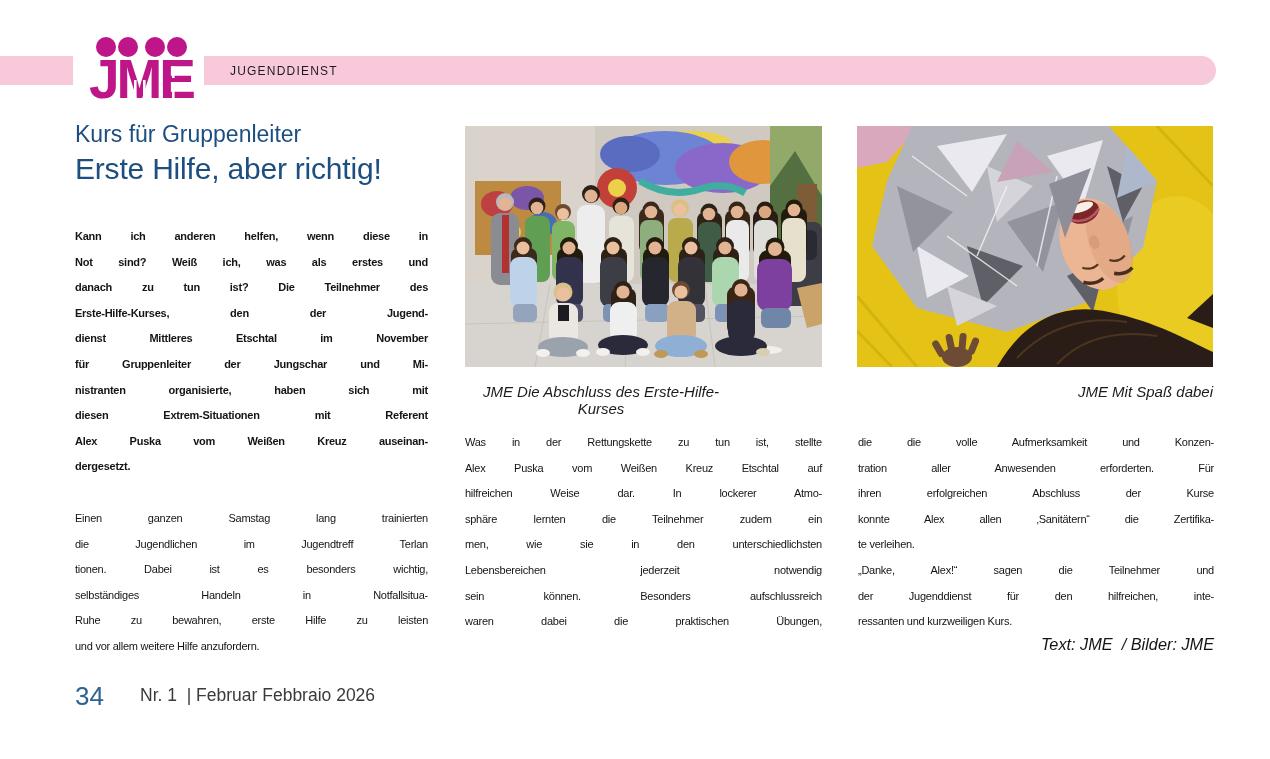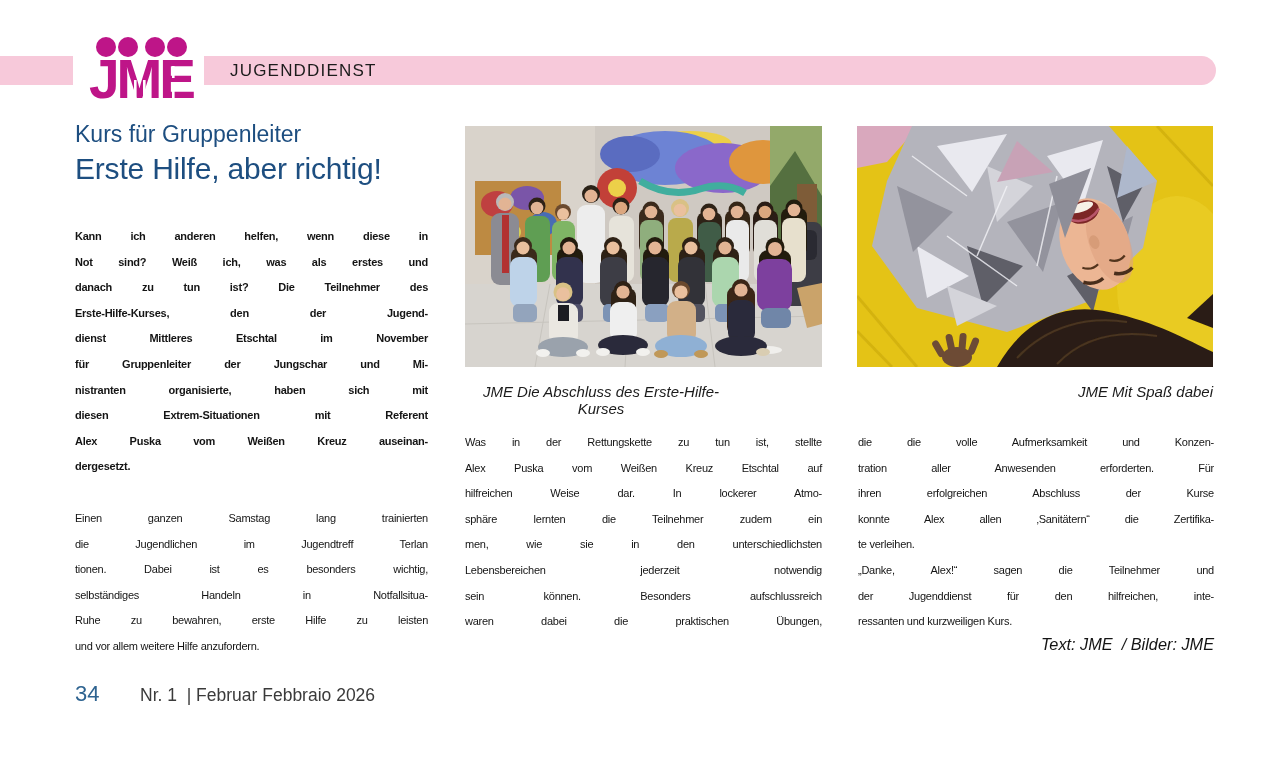--- a/index.html
+++ b/index.html
@@ -11,7 +11,7 @@
   .band-left { position:absolute; left:0; top:56px; width:73px; height:29px; background:var(--band-pink,#f7c9da); }
   .band-main { position:absolute; left:204px; top:56px; width:1012px; height:29px; background:var(--band-pink,#f7c9da);
                border-radius:0 14.5px 14.5px 0; display:flex; align-items:center; }
-  .band-label { margin-left:26px; font-size:17px; letter-spacing:1.2px; color:#1c1c1c; }
+  .band-label { margin-left:26px; font-size:12px; letter-spacing:1.2px; color:#1c1c1c; }
   .logo { position:absolute; left:82px; top:36px; width:118px; height:64px; color:var(--brand-magenta,#be1588); }
   
   .kicker { position:absolute; left:75px; top:121px; font-size:23px; color:var(--heading-blue,#1d4e80); letter-spacing:0;text-align:center; }

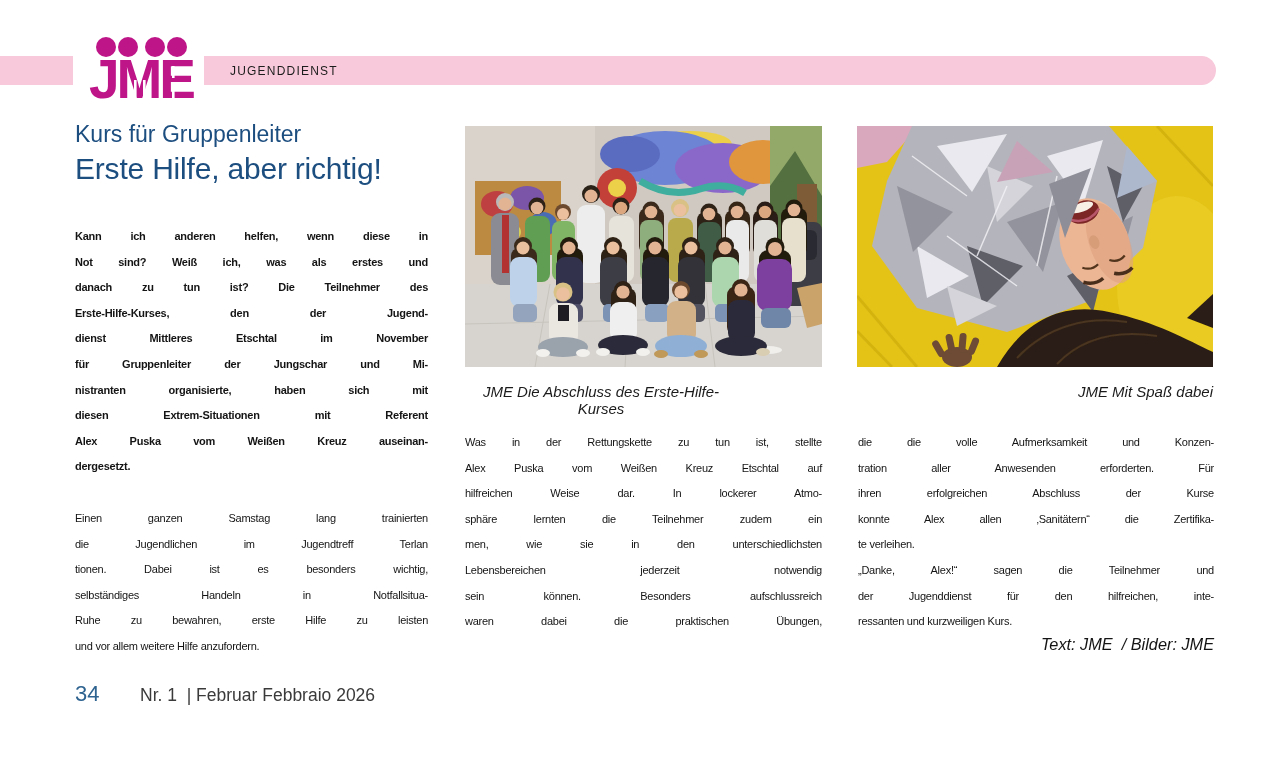--- a/index.html
+++ b/index.html
@@ -38,7 +38,7 @@
   #cap1 { left:465px; width:357px; text-align:center; padding-right:85px; box-sizing:border-box; }
   #cap2 { left:857px; width:356px; text-align:right; }
   
-  .page-num { position:absolute; left:75px; top:681px; font-size:22px; color:var(--page-blue,#2e6390); }
+  .page-num { position:absolute; left:75px; top:681px; font-size:26px; color:var(--page-blue,#2e6390); }
   .issue    { position:absolute; left:140px; top:685px; font-size:17.5px; color:#3a3a3a; white-space:pre; }
 </style>
 </head>

